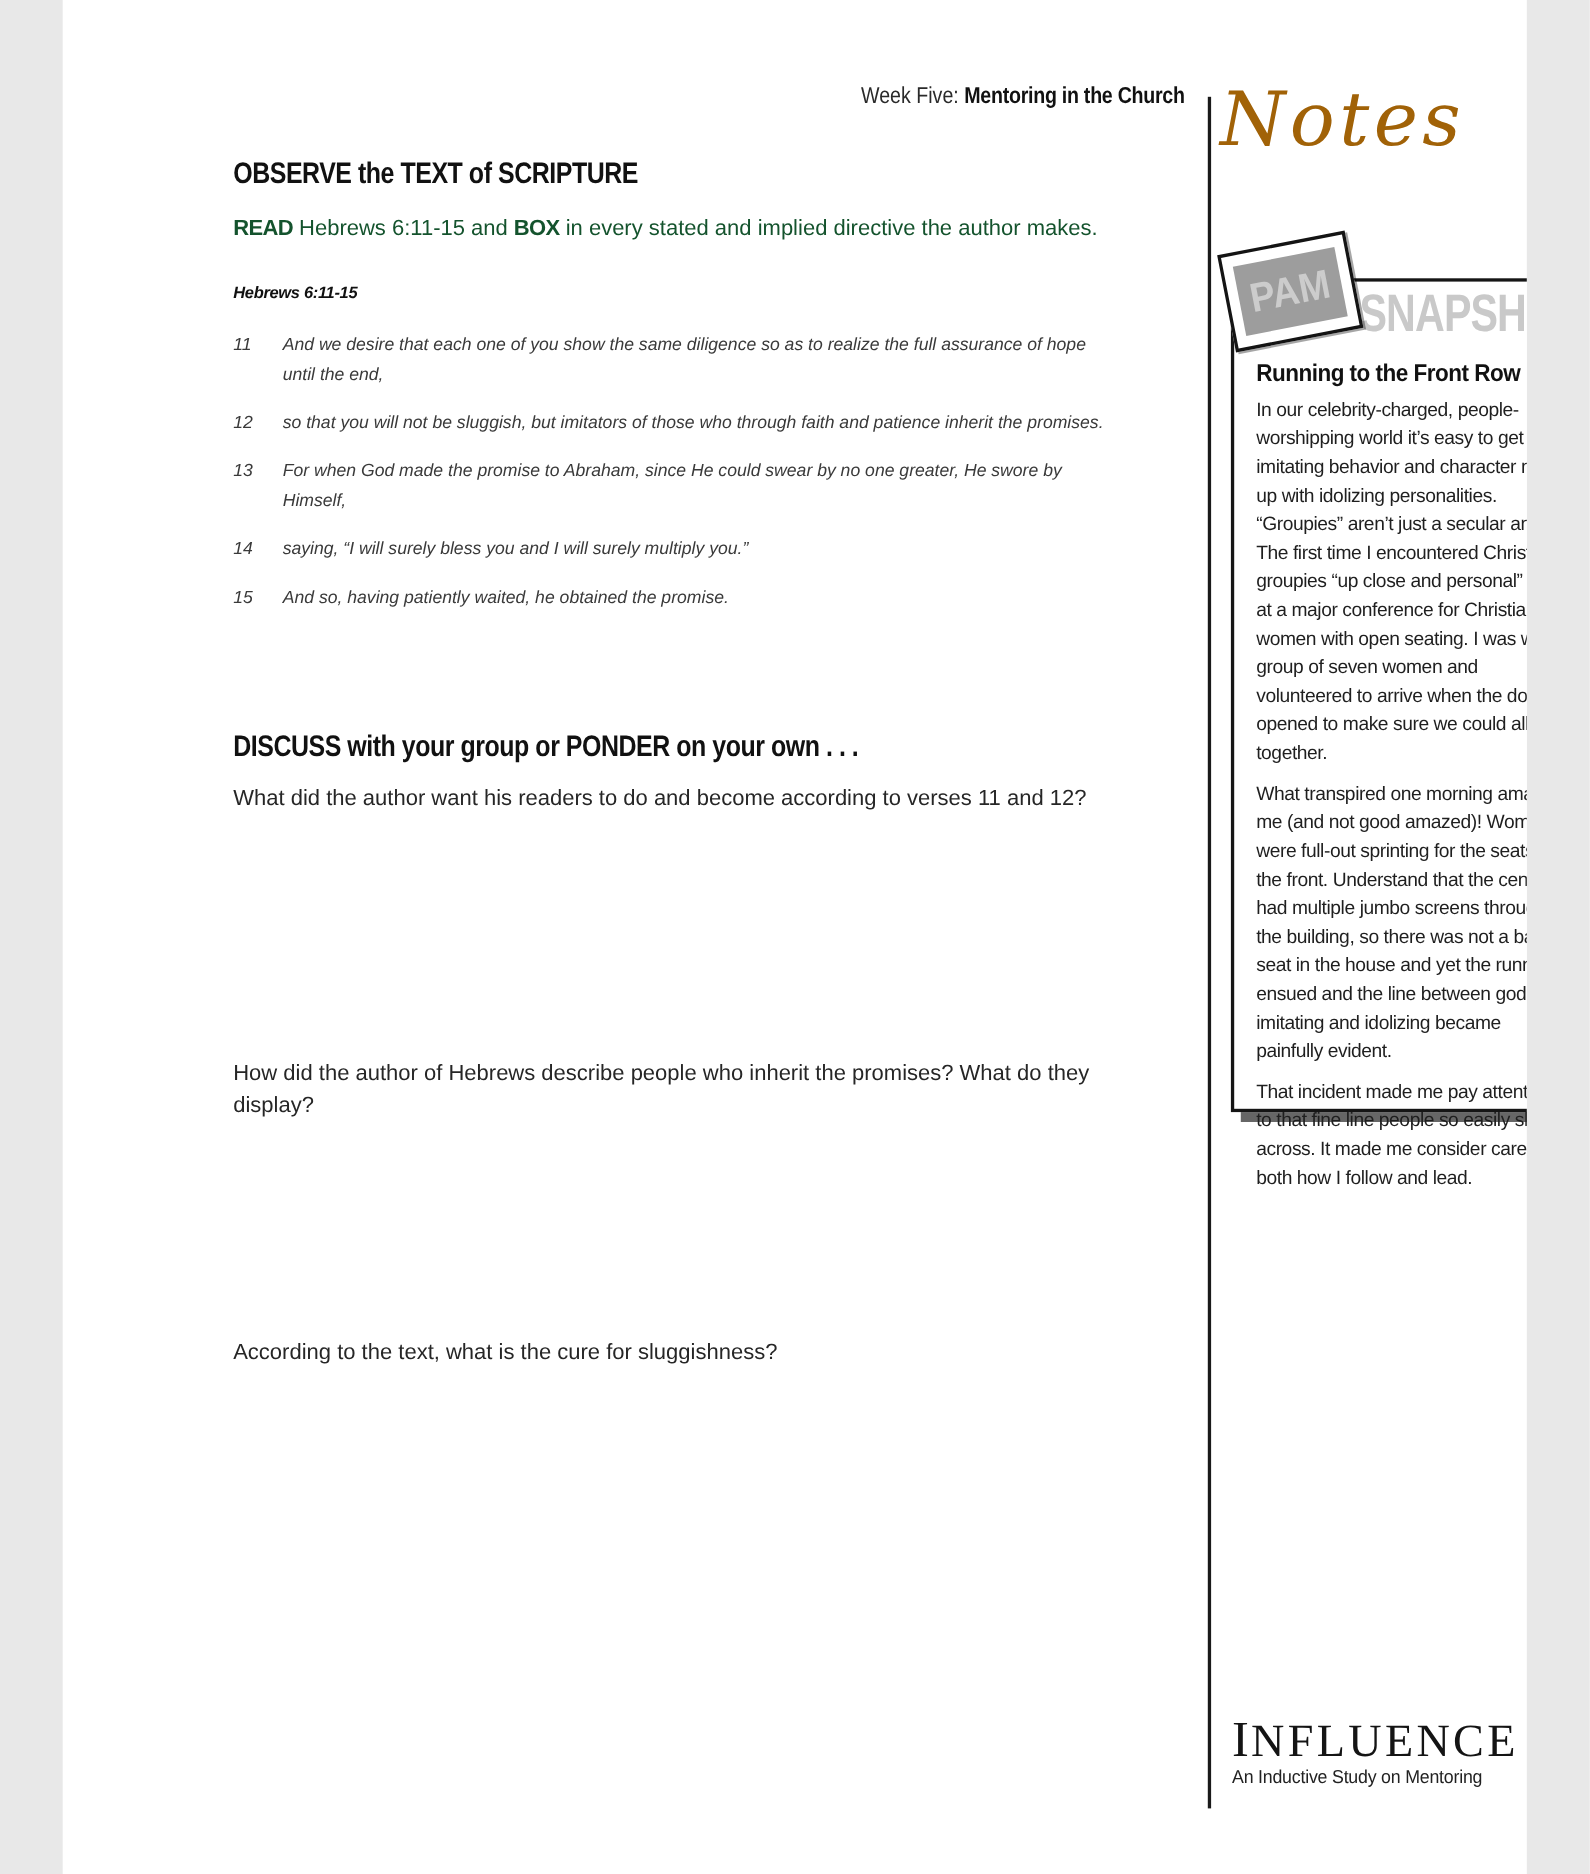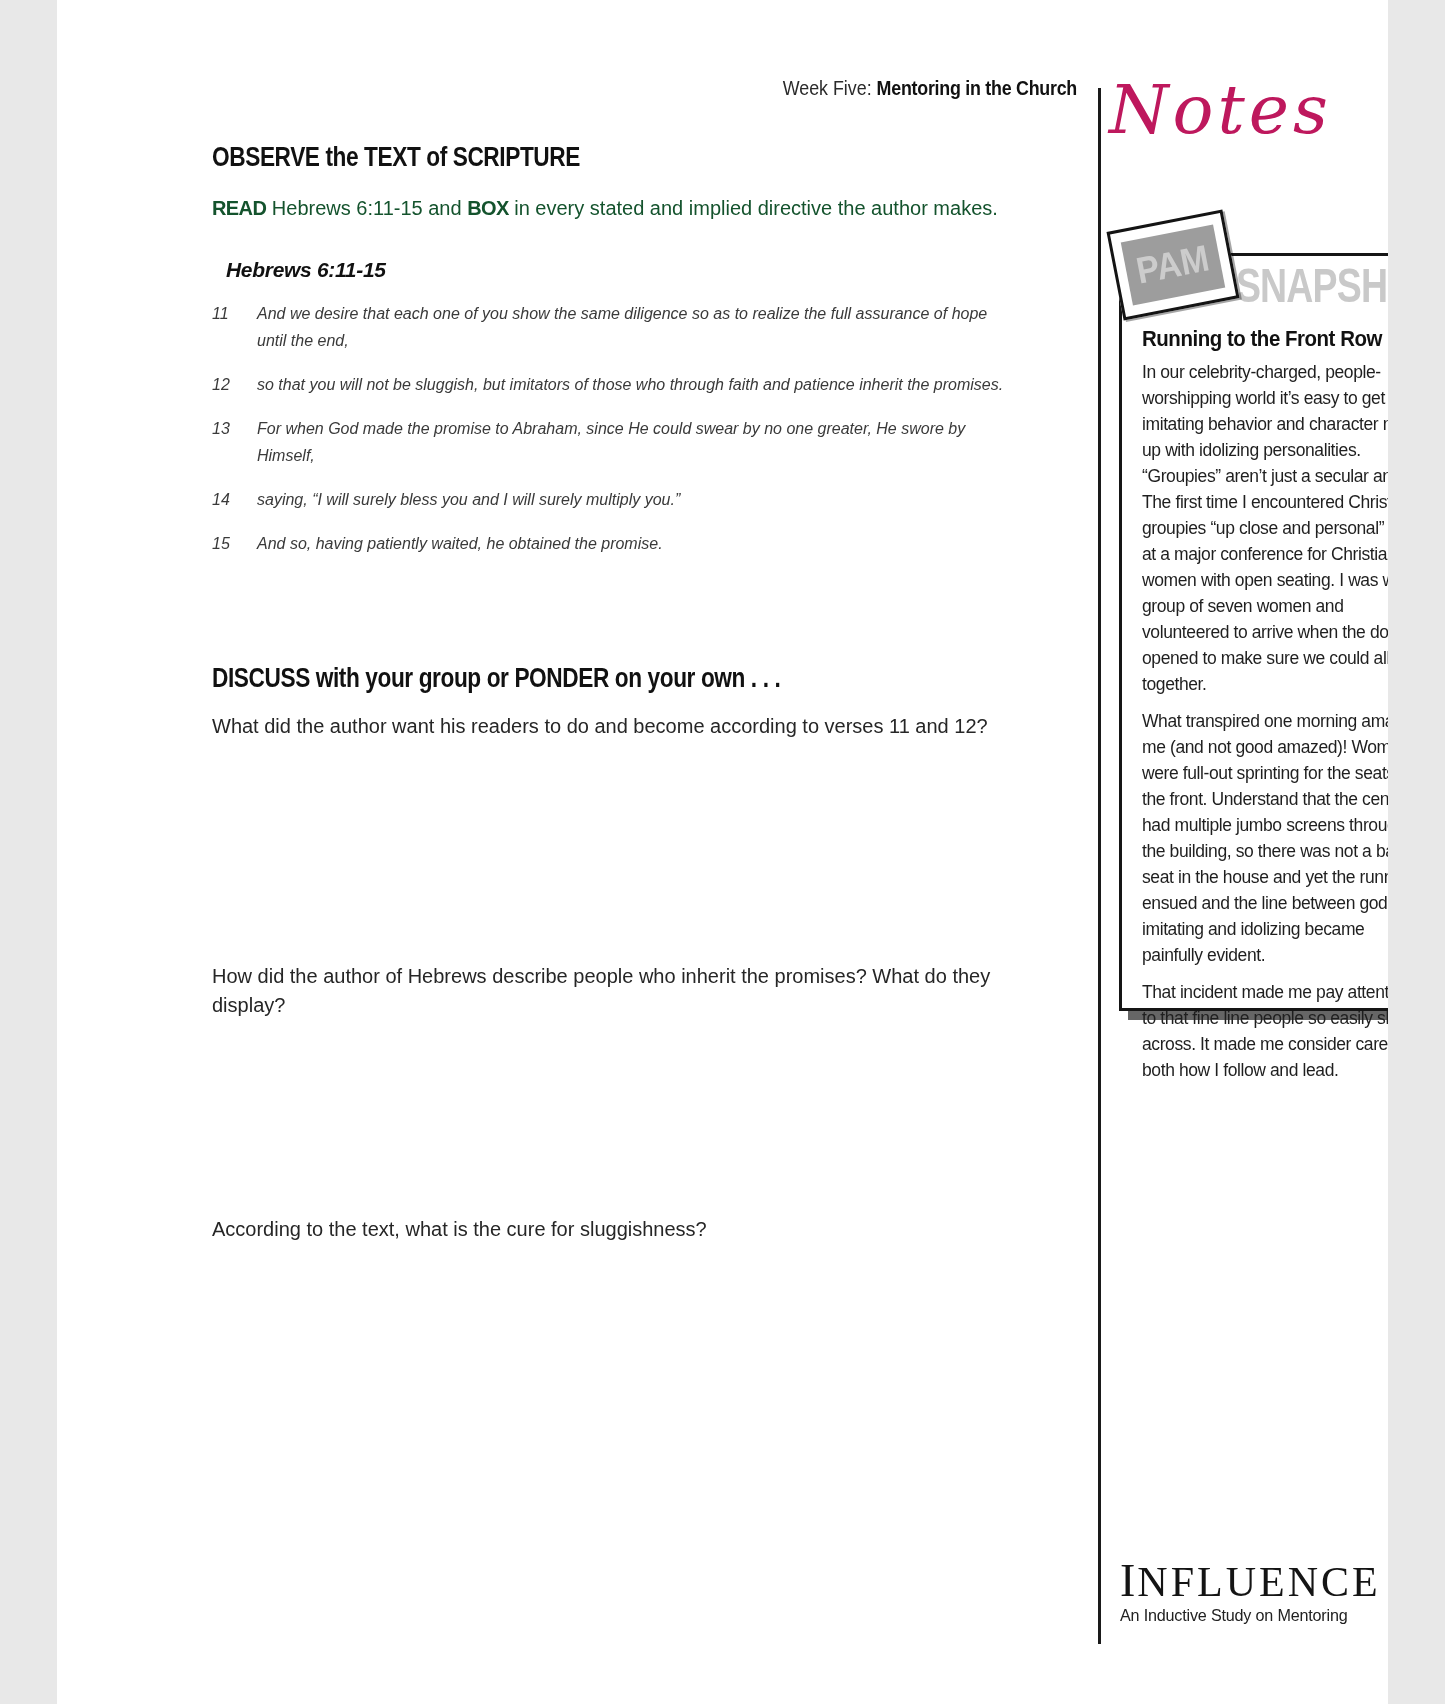--- a/index.html
+++ b/index.html
@@ -21,7 +21,7 @@
   .notes-watermark {
     position:absolute; top:70px; left:1052px;
     font-family:"DejaVu Serif", serif; font-style:italic;
-    font-size:68px; color:#be185d; letter-spacing:4px;
+    font-size:68px; color:#a16207; letter-spacing:4px;
   }
 
   .divider-line {

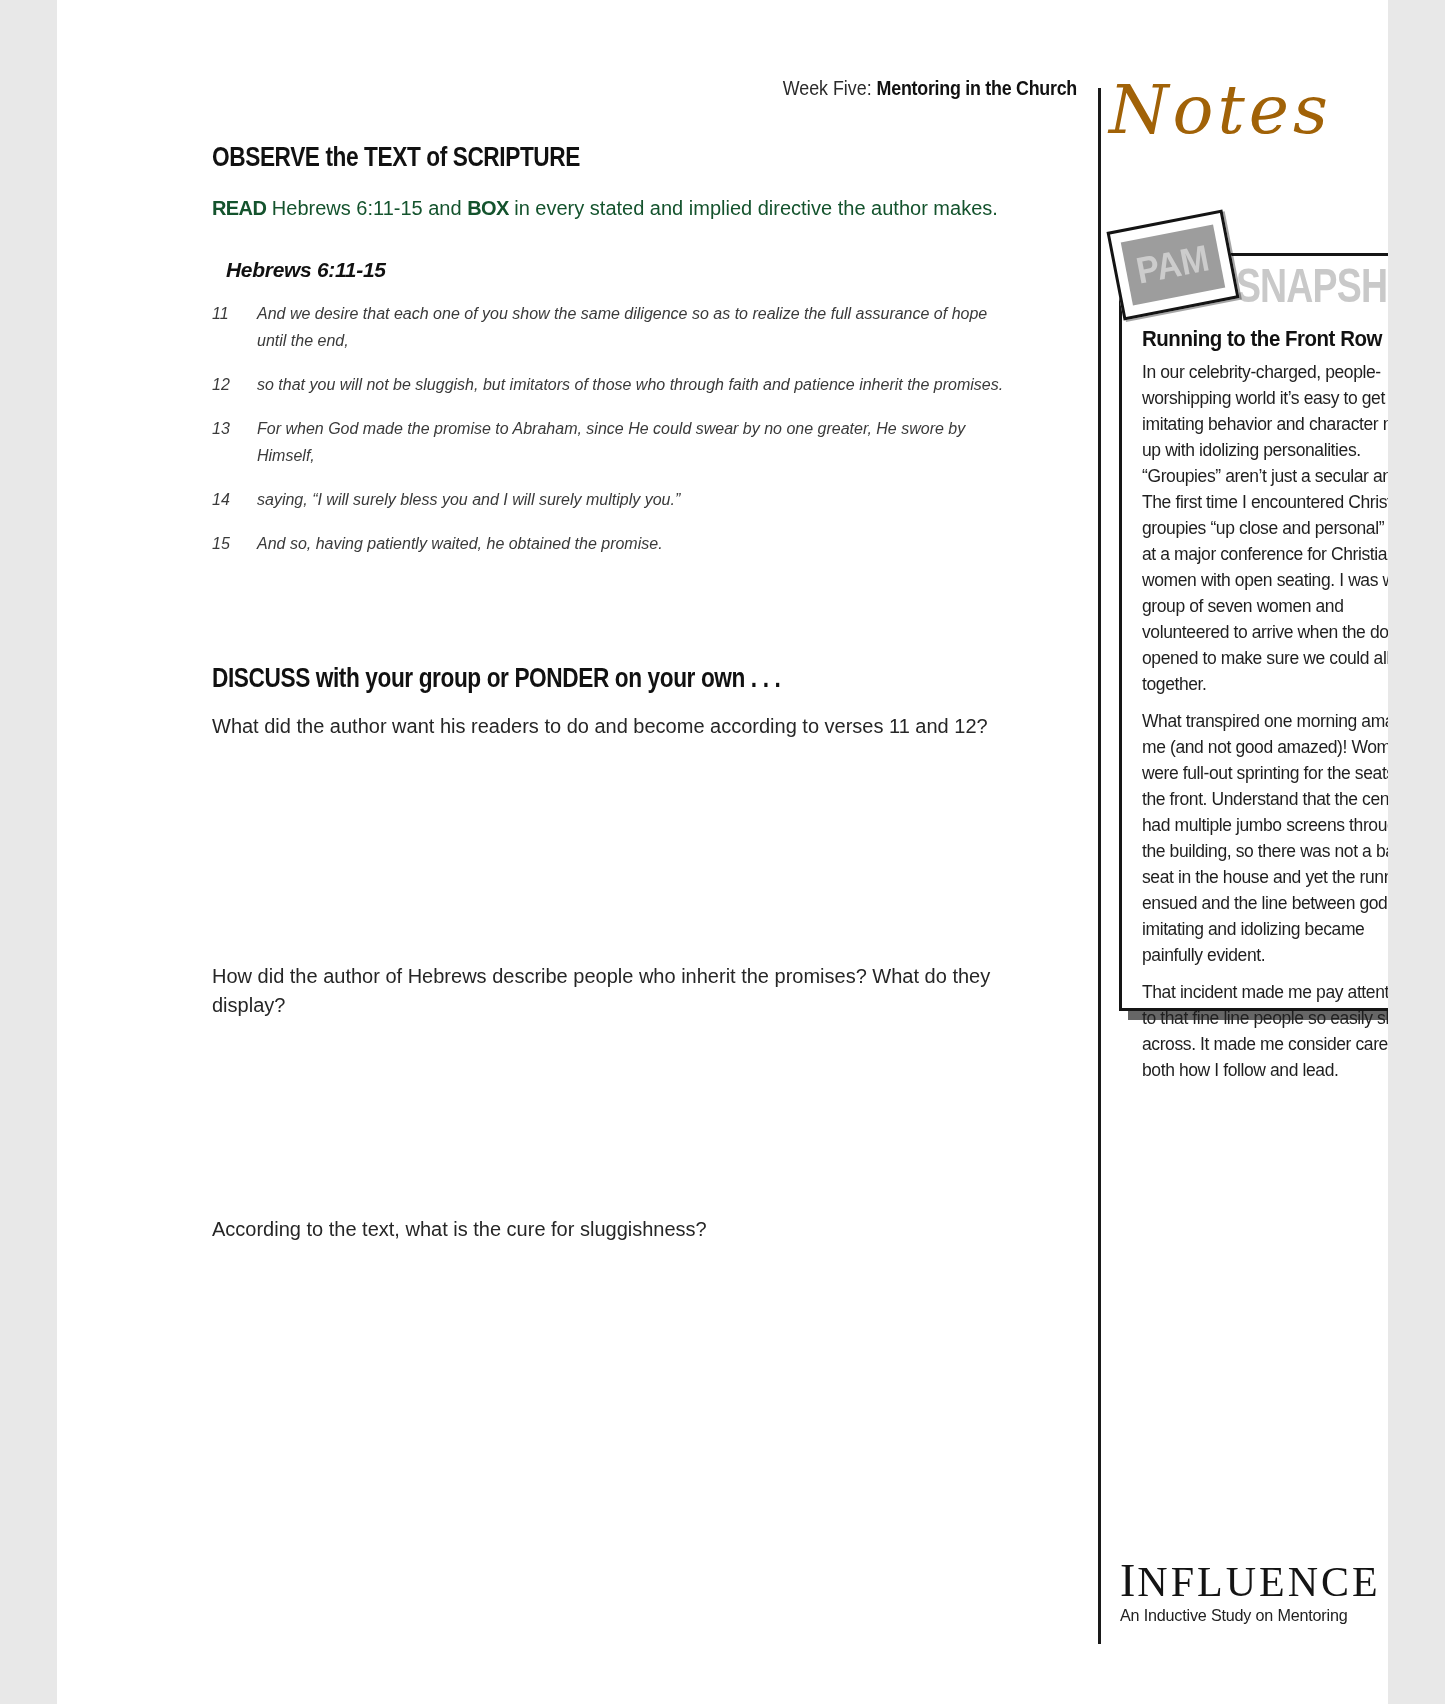--- a/index.html
+++ b/index.html
@@ -41,8 +41,8 @@
   }
   .b-cond { font-weight:bold; letter-spacing:-0.6px; }
   .passage-ref {
-    position:absolute; left:169px; top:258px;
-    font-size:21px; font-weight:bold; font-style:italic; color:#111;
+    position:absolute; left:155px; top:258px;
+    font-size:15px; font-weight:bold; font-style:italic; color:#111;
     letter-spacing:-0.3px;
   }
   .verse-list { position:absolute; left:155px; top:300px; width:800px; }

